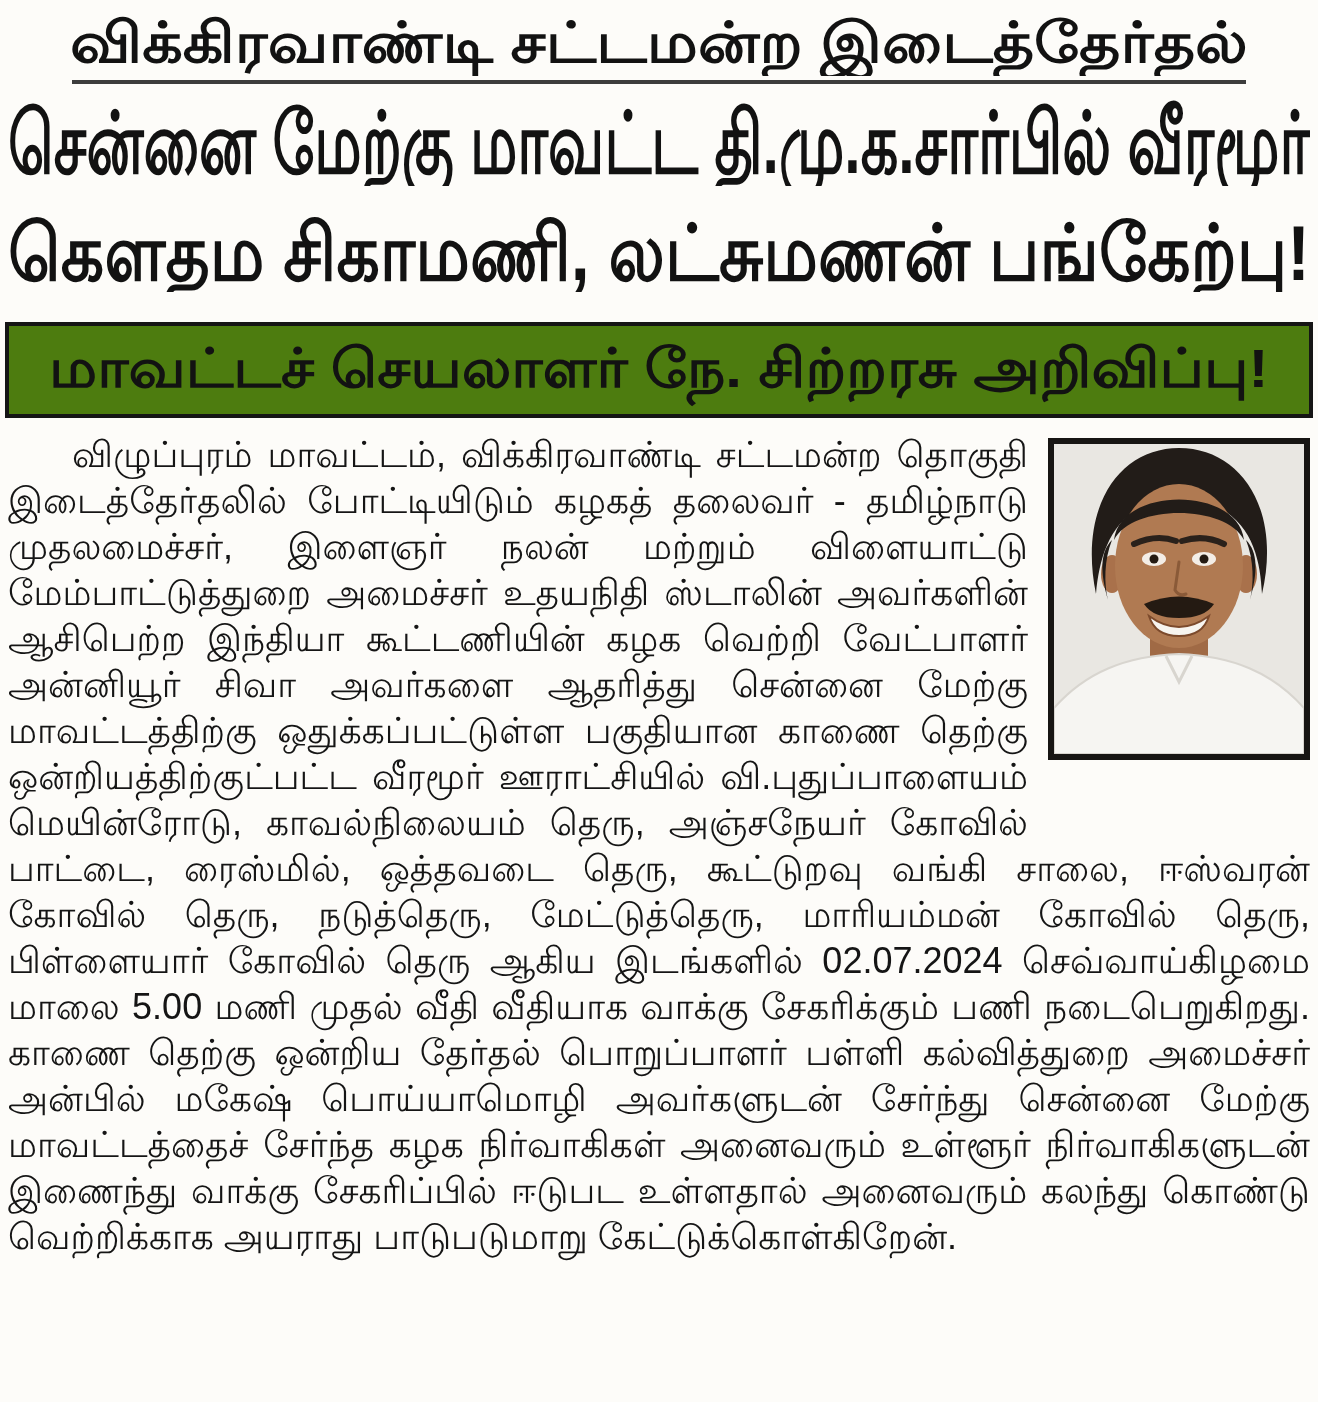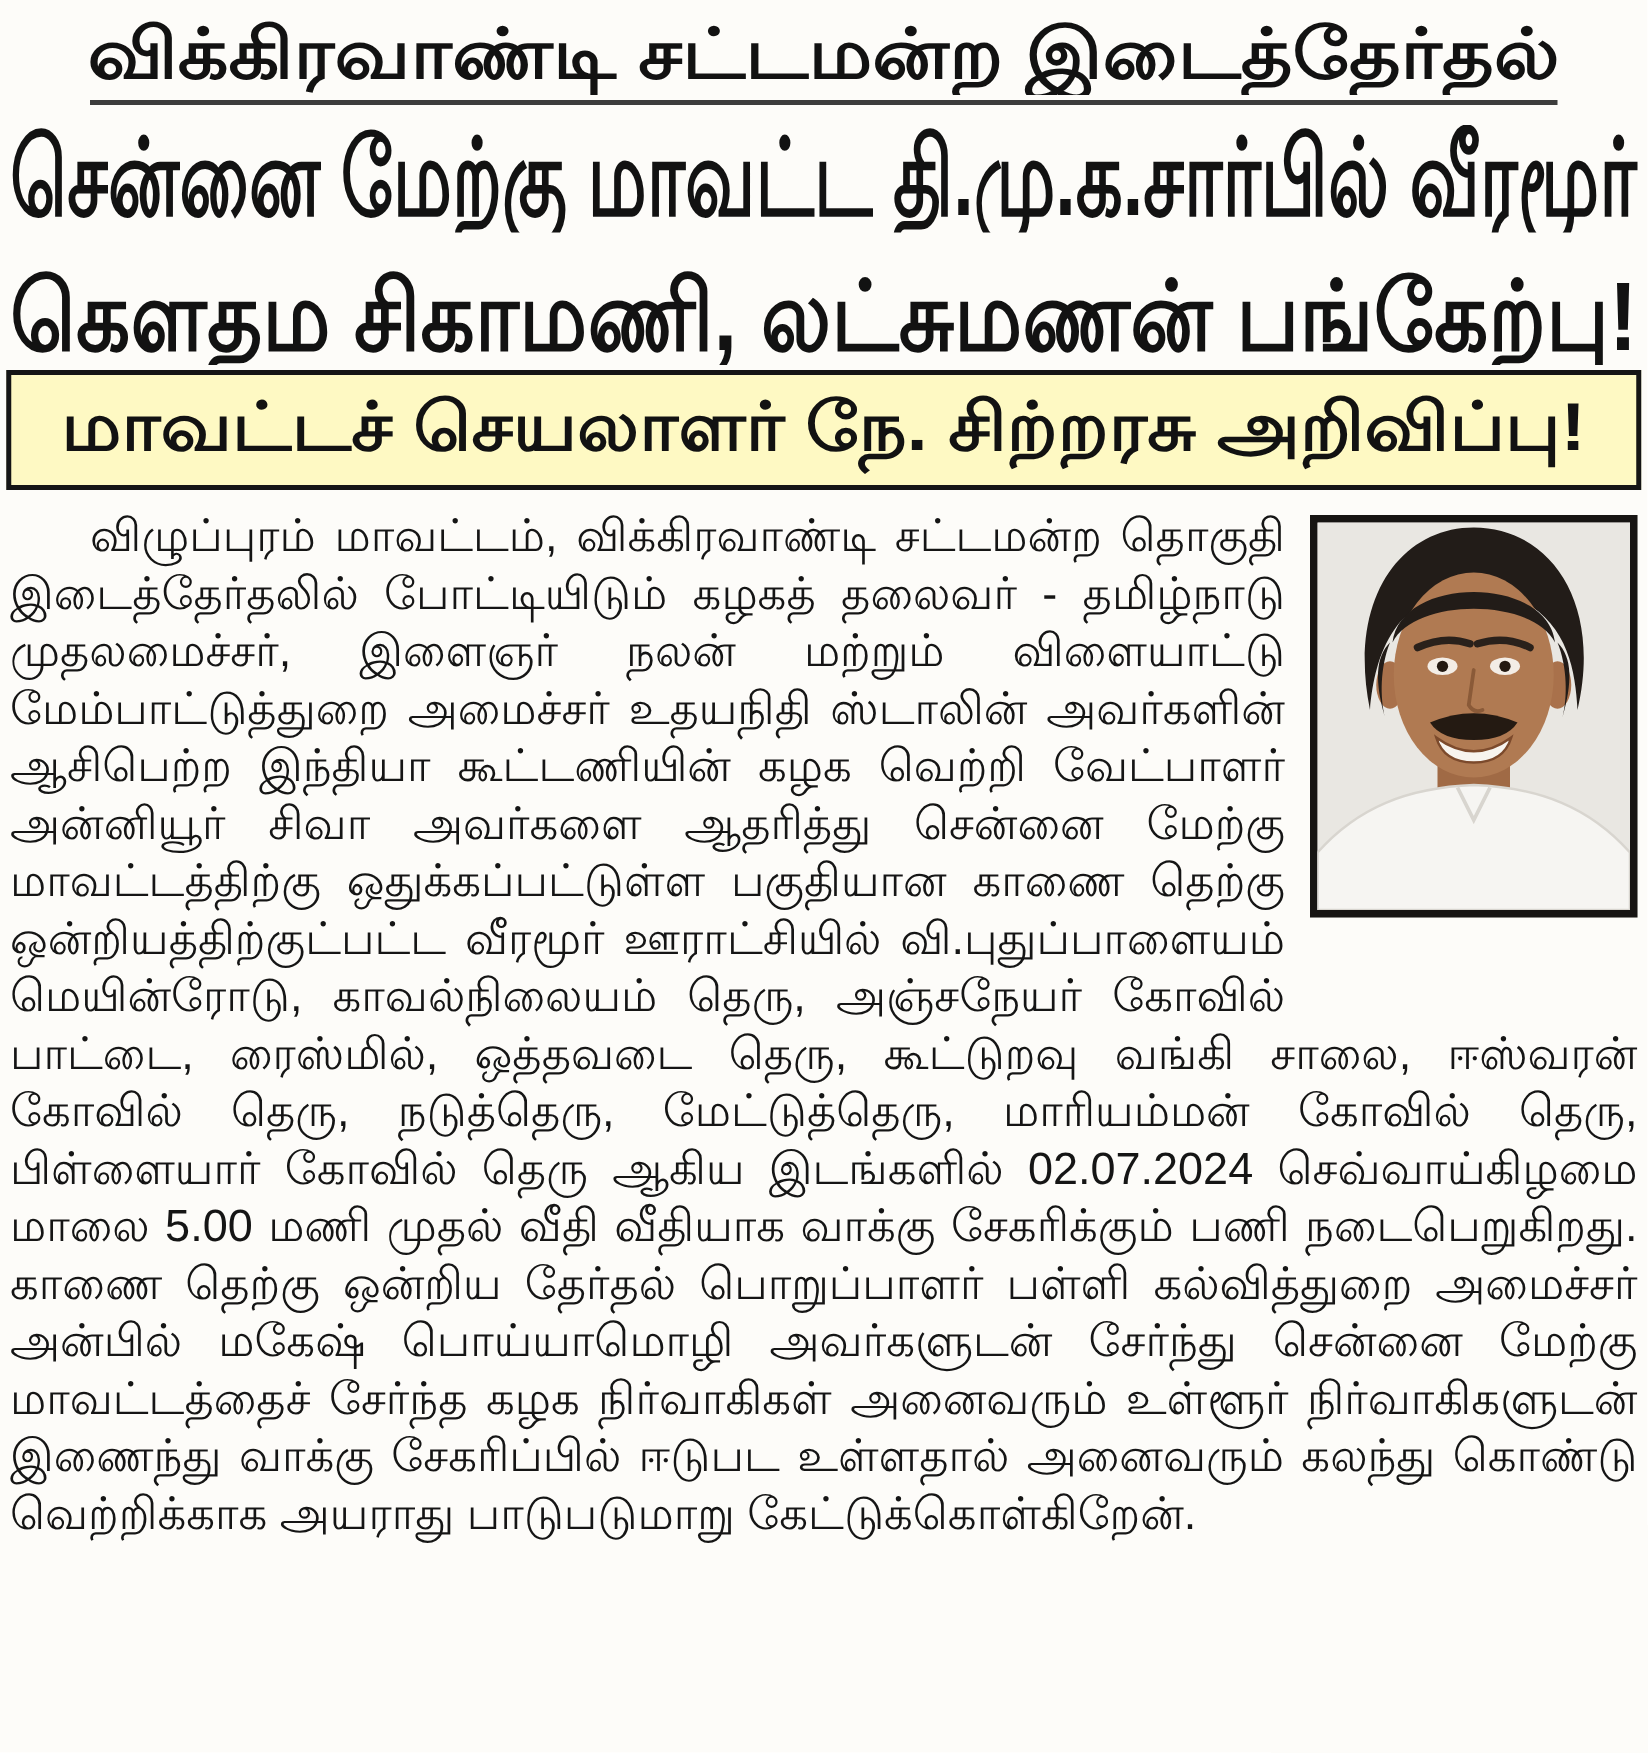--- a/index.html
+++ b/index.html
@@ -31,9 +31,9 @@
 
   
   .subhead-box{
-    margin:4px 5px 0 5px;
+    margin:30px 5px 0 5px;
     border:4px solid #151515;
-    background:#fef9c3;
+    background:#4d7c0f;
     padding:12px 40px 16px 40px;
   }
   .subhead-box .fitline{font-size:54px;font-weight:bold;line-height:60px;}

